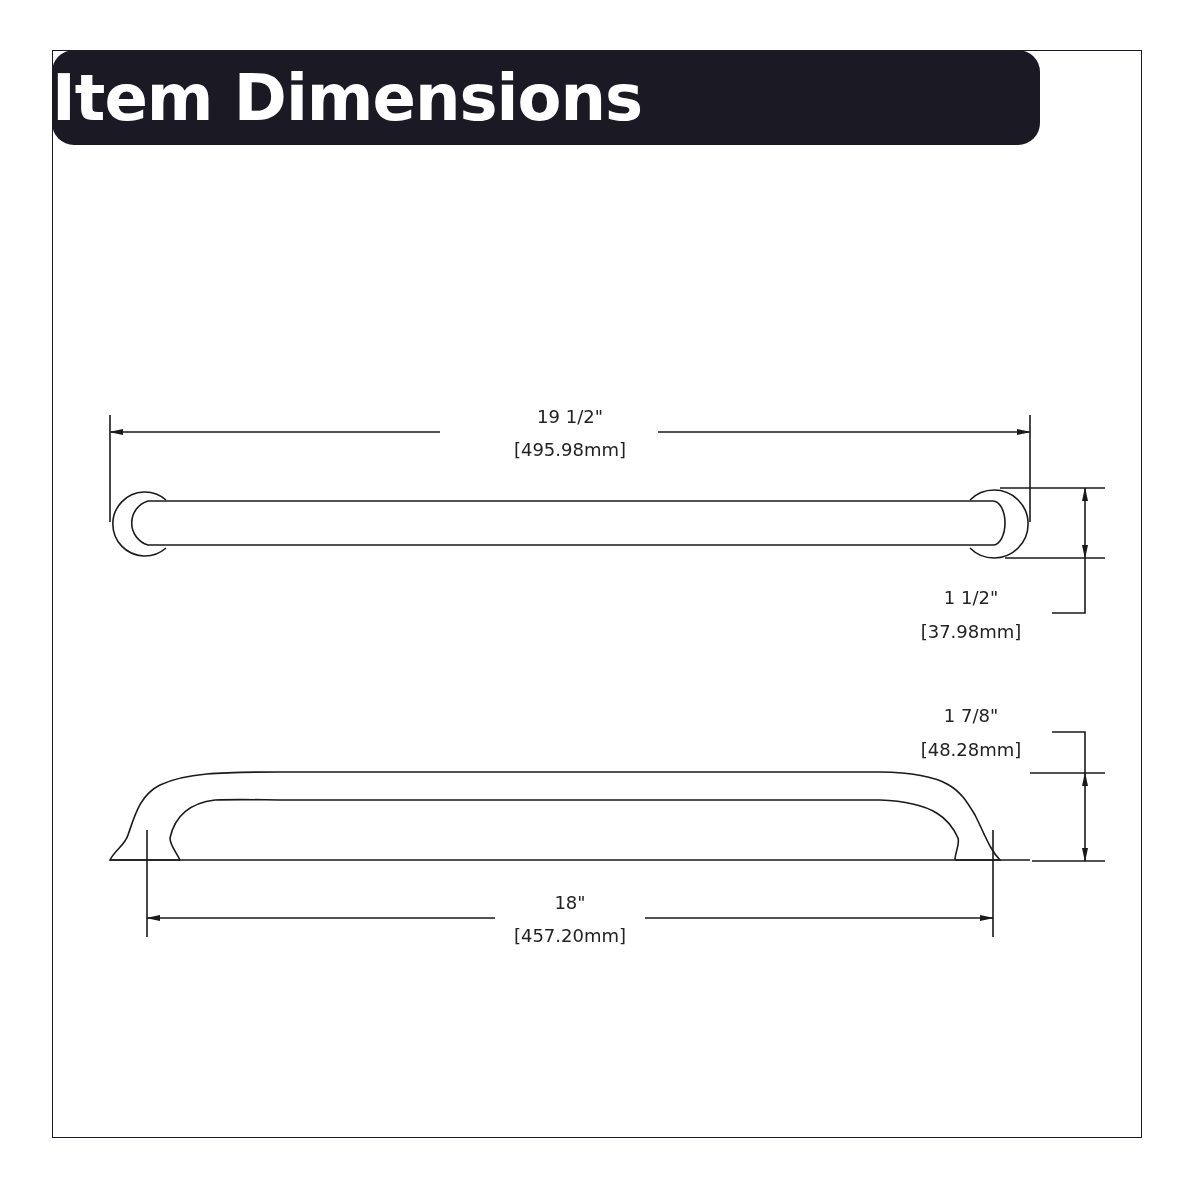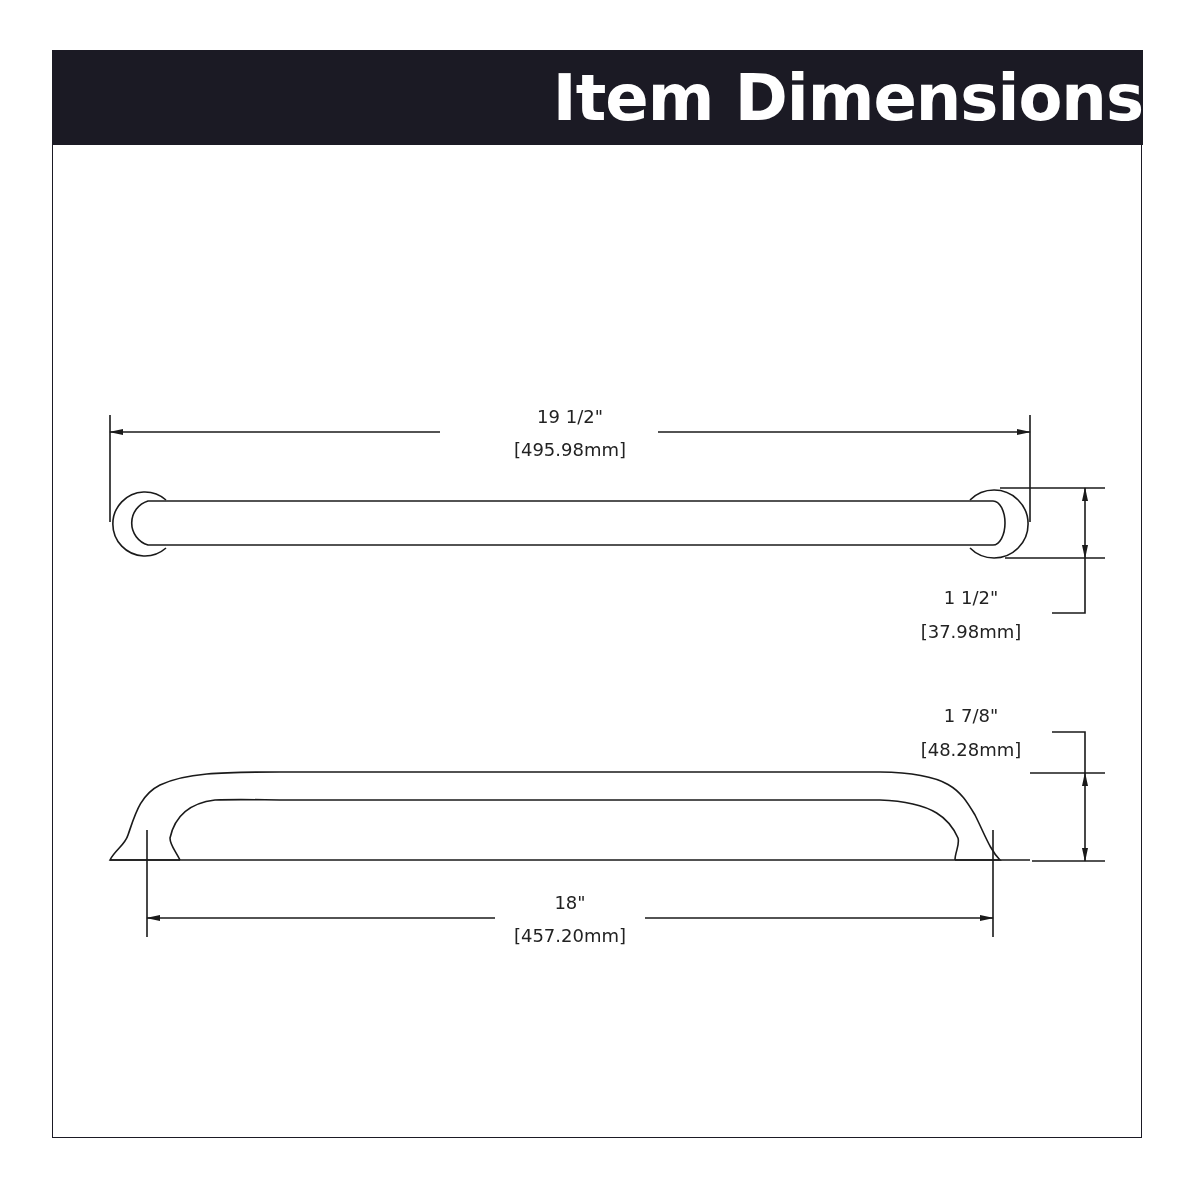--- a/index.html
+++ b/index.html
@@ -5,7 +5,7 @@
     html, body { margin: 0; padding: 0; background: #ffffff; }
     body { width: 1200px; height: 1200px; position: relative; overflow: hidden; font-family: "DejaVu Sans", sans-serif; }
     .frame { position: absolute; left: 52px; top: 50px; width: 1090px; height: 1088px; border: 1.5px solid #1b1a24; box-sizing: border-box; }
-    .header { position: absolute; left: 52px; top: 50px; width: 1091px; height: 95px; background: #1b1a24; display: flex; align-items: center; justify-content: flex-end; }
+    .header { position: absolute; left: 52px; top: 50px; width: 988px; height: 95px; background: #1b1a24; display: flex; align-items: center; justify-content: flex-start; border-radius: 22px; }
     .header-title { color: #ffffff; font-family: "DejaVu Sans", sans-serif; font-weight: bold; font-size: 64px; letter-spacing: -1px; }
     svg.drawing { position: absolute; left: 0; top: 0; }
     .dim-text { font-family: "DejaVu Sans", sans-serif; font-size: 18px; fill: #222222; }

